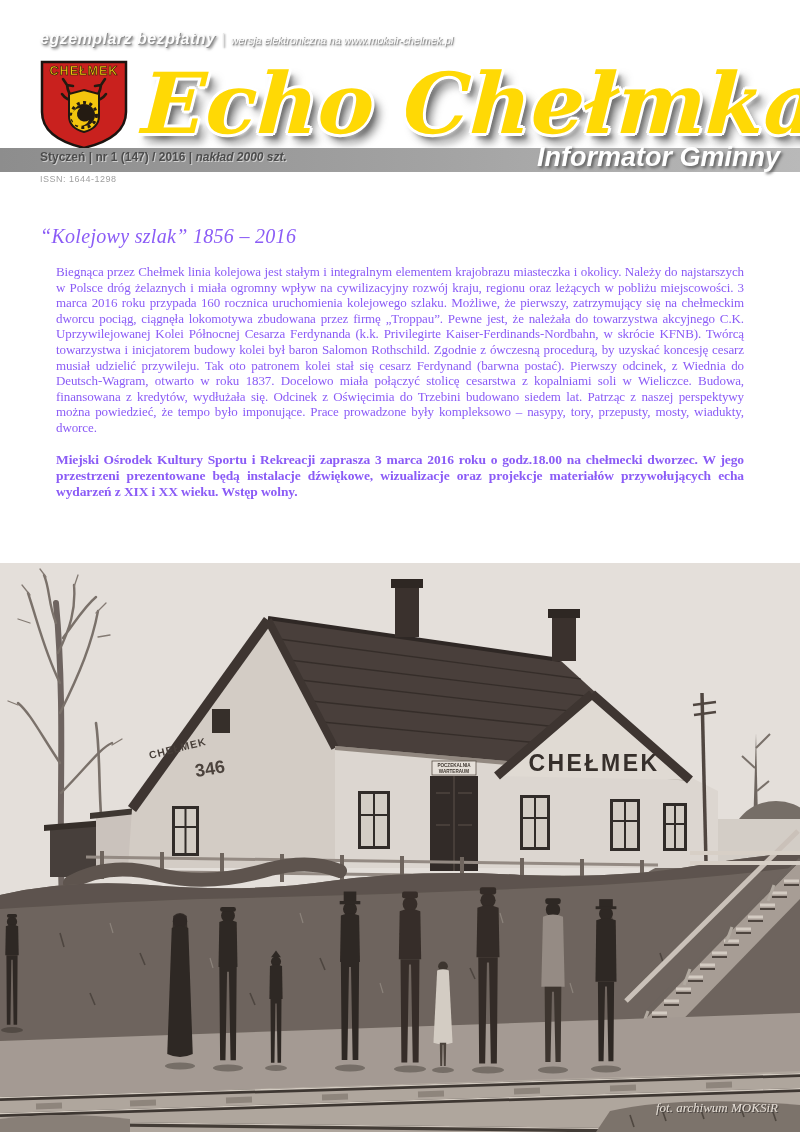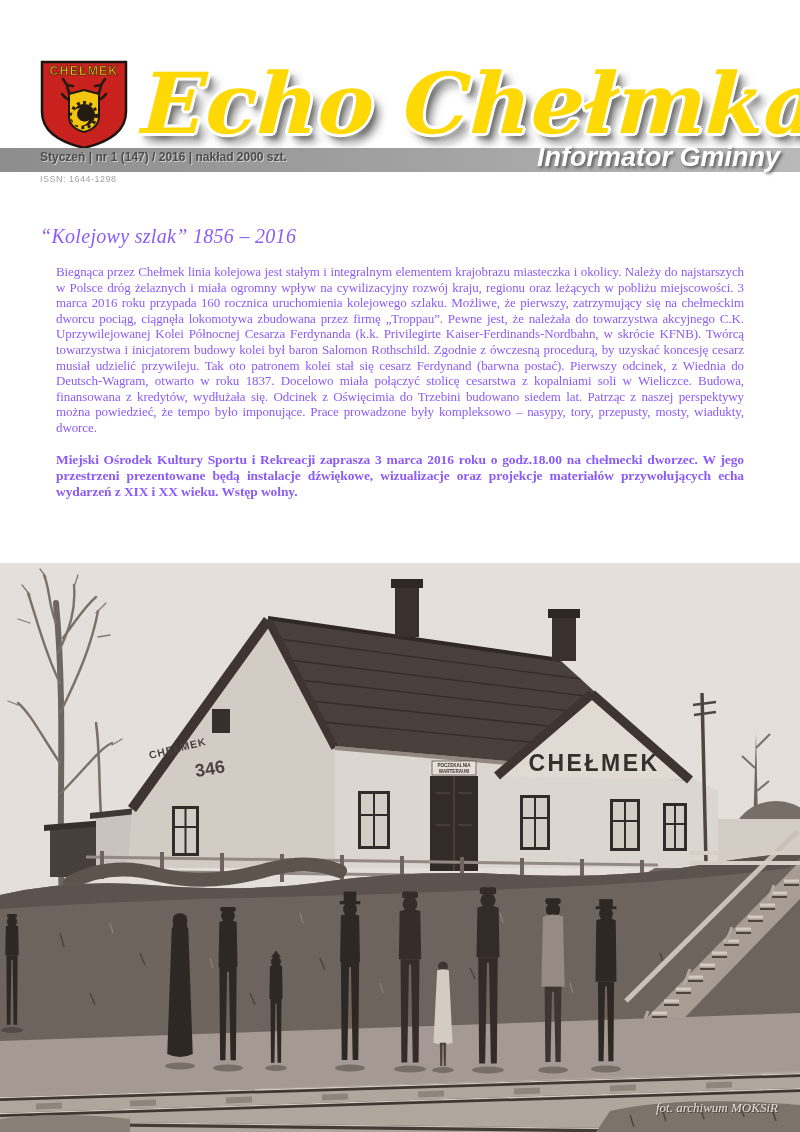--- a/index.html
+++ b/index.html
@@ -46,6 +46,9 @@
 
 <div class="page">
 
+  <div class="topbar">
+    <span class="bold">egzemplarz bezpłatny</span><span class="sep">|</span><span class="small">wersja elektroniczna na www.moksir-chelmek.pl</span>
+  </div>
 
   <svg class="crest" viewBox="0 0 92 96">
     <path d="M4,6 h84 v50 q0,26 -42,36 q-42,-10 -42,-36 z" fill="#c9211e" stroke="#1c1410" stroke-width="2.5"></path>

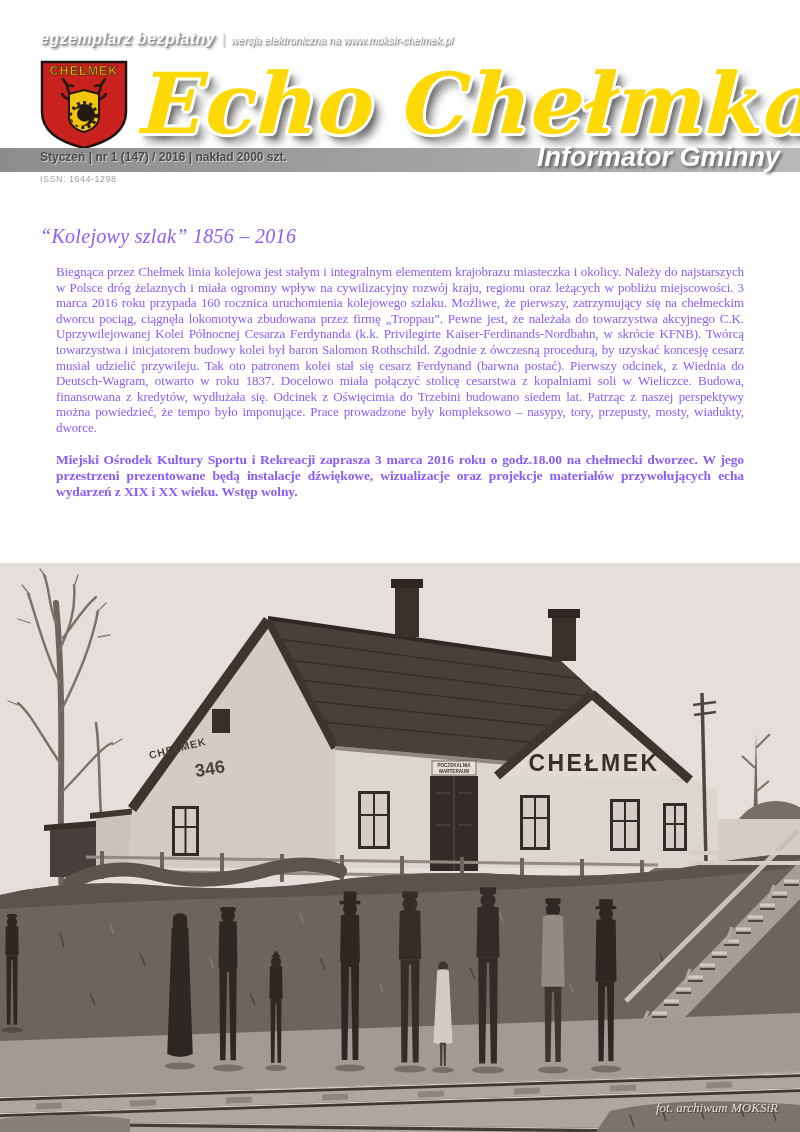--- a/index.html
+++ b/index.html
@@ -26,7 +26,7 @@
   .issue{position:absolute;left:40px;top:150px;font-family:"Liberation Sans",sans-serif;
         font-size:12px;font-weight:bold;color:#4c4c4c;
         text-shadow:1px 1px 0 rgba(255,255,255,.55);white-space:nowrap;}
-  .issue .ital{}
+  .issue .ital{font-style:italic;}
   .subtitle{position:absolute;right:20px;top:142px;font-family:"Liberation Sans",sans-serif;
         font-style:italic;font-weight:bold;font-size:27px;color:#ffffff;white-space:nowrap;
         text-shadow:2px 2px 3px rgba(70,70,70,.75);}

